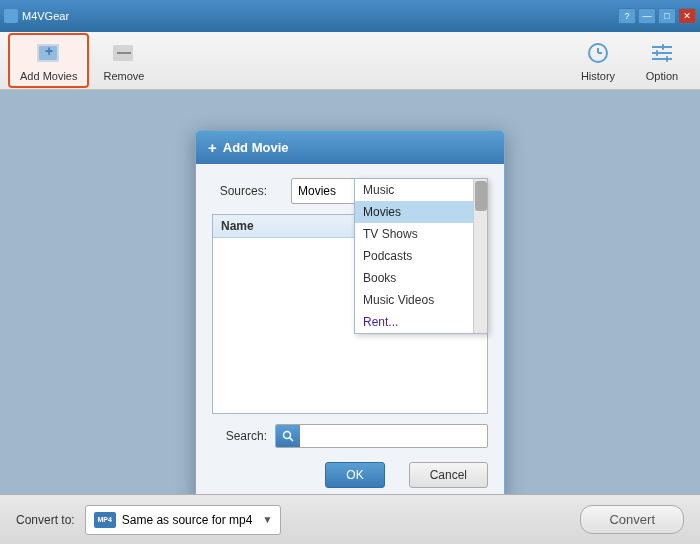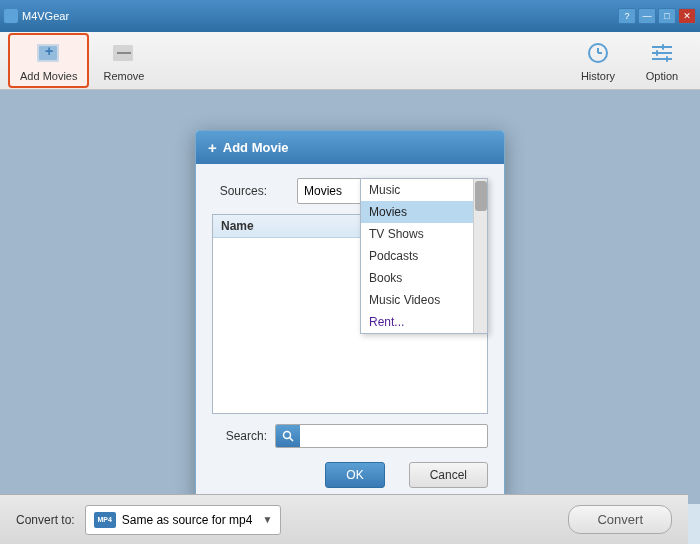--- a/index.html
+++ b/index.html
@@ -204,7 +204,7 @@
       display: flex;
       align-items: center;
       margin-bottom: 10px;
-      gap: 8px;
+      gap: 24px;
     }
     .form-label {
       font-size: 12px;

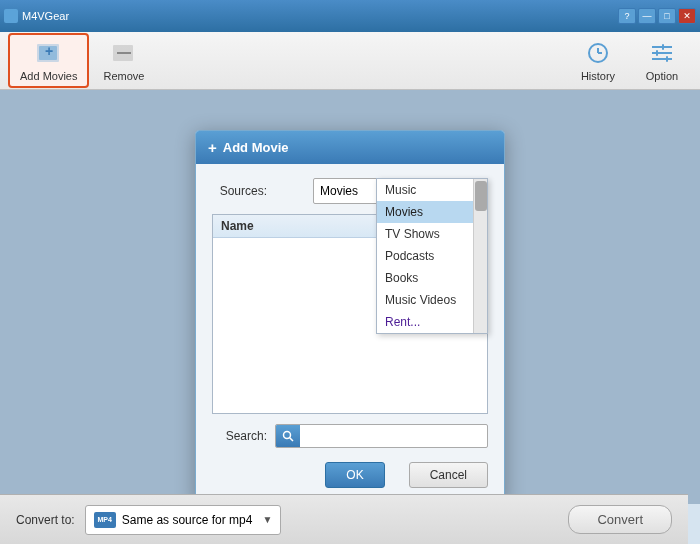--- a/index.html
+++ b/index.html
@@ -215,7 +215,6 @@
     .sources-select-wrapper {
       position: relative;
       flex: 1;
-      margin-left: 22px;
     }
     .sources-arrow {
       position: absolute;

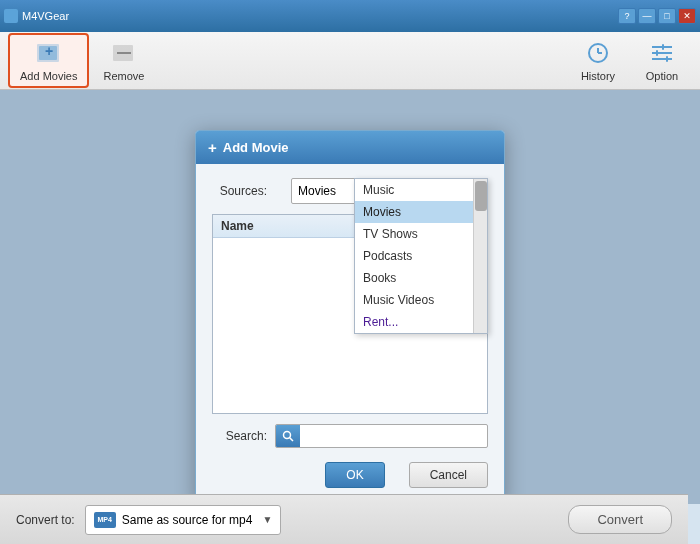--- a/index.html
+++ b/index.html
@@ -110,7 +110,7 @@
       position: absolute;
       bottom: 0;
       left: 0;
-      right: 12px;
+      right: 0;
       height: 50px;
       background: linear-gradient(to bottom, #e8e8e8, #d8d8d8);
       border-top: 1px solid #b0b0b0;

